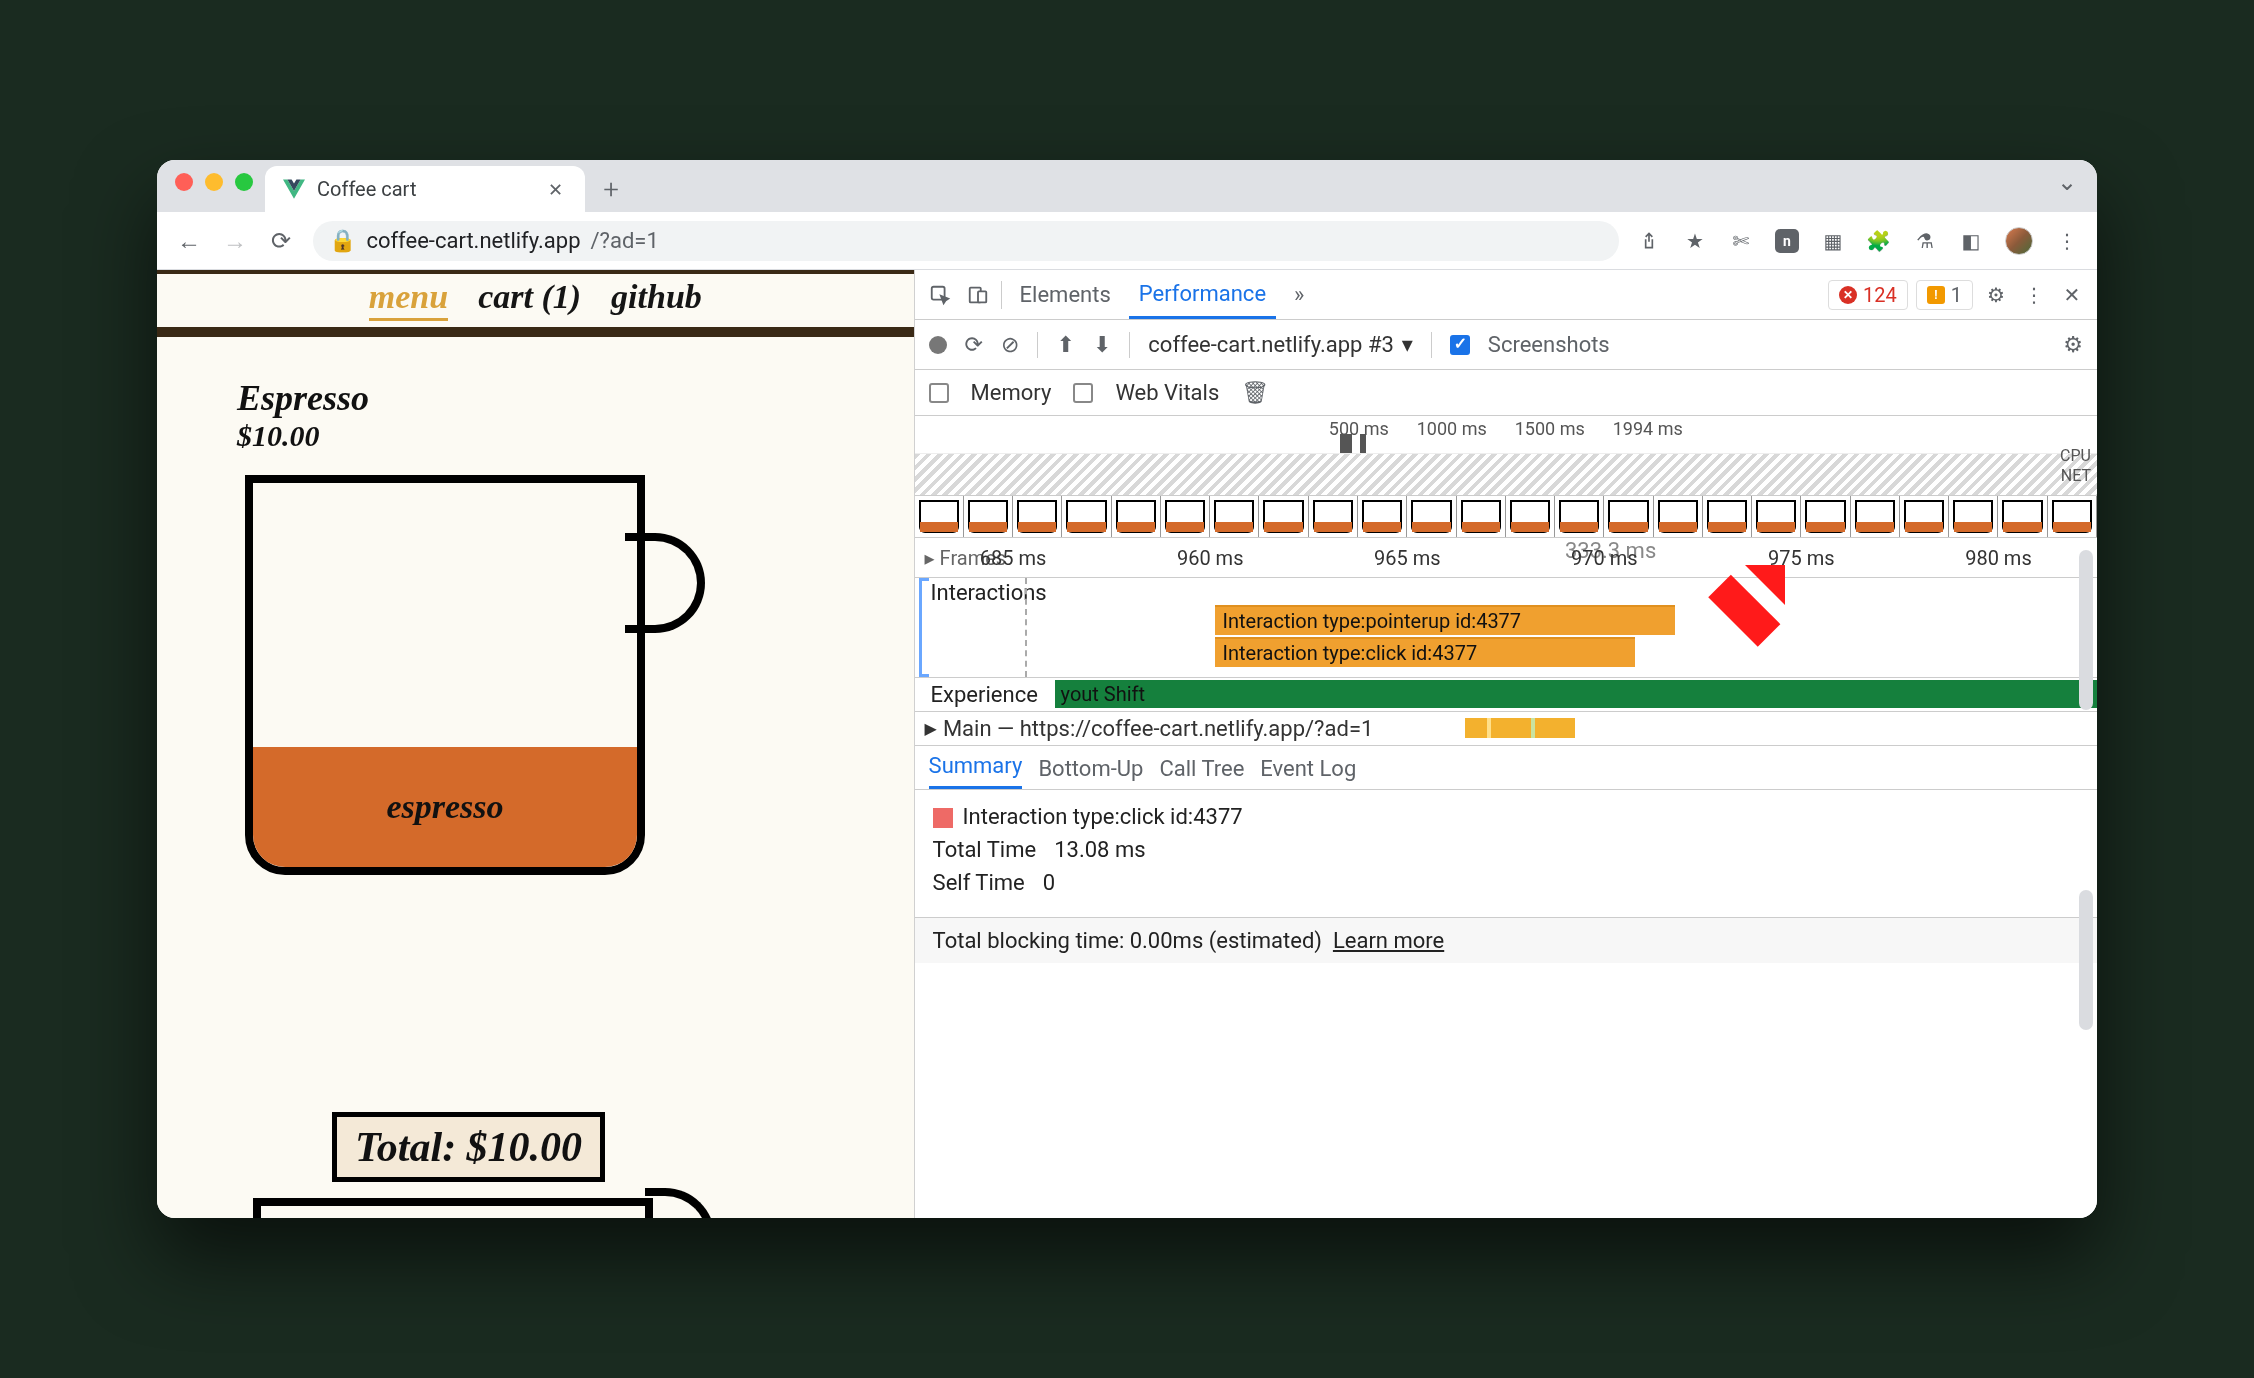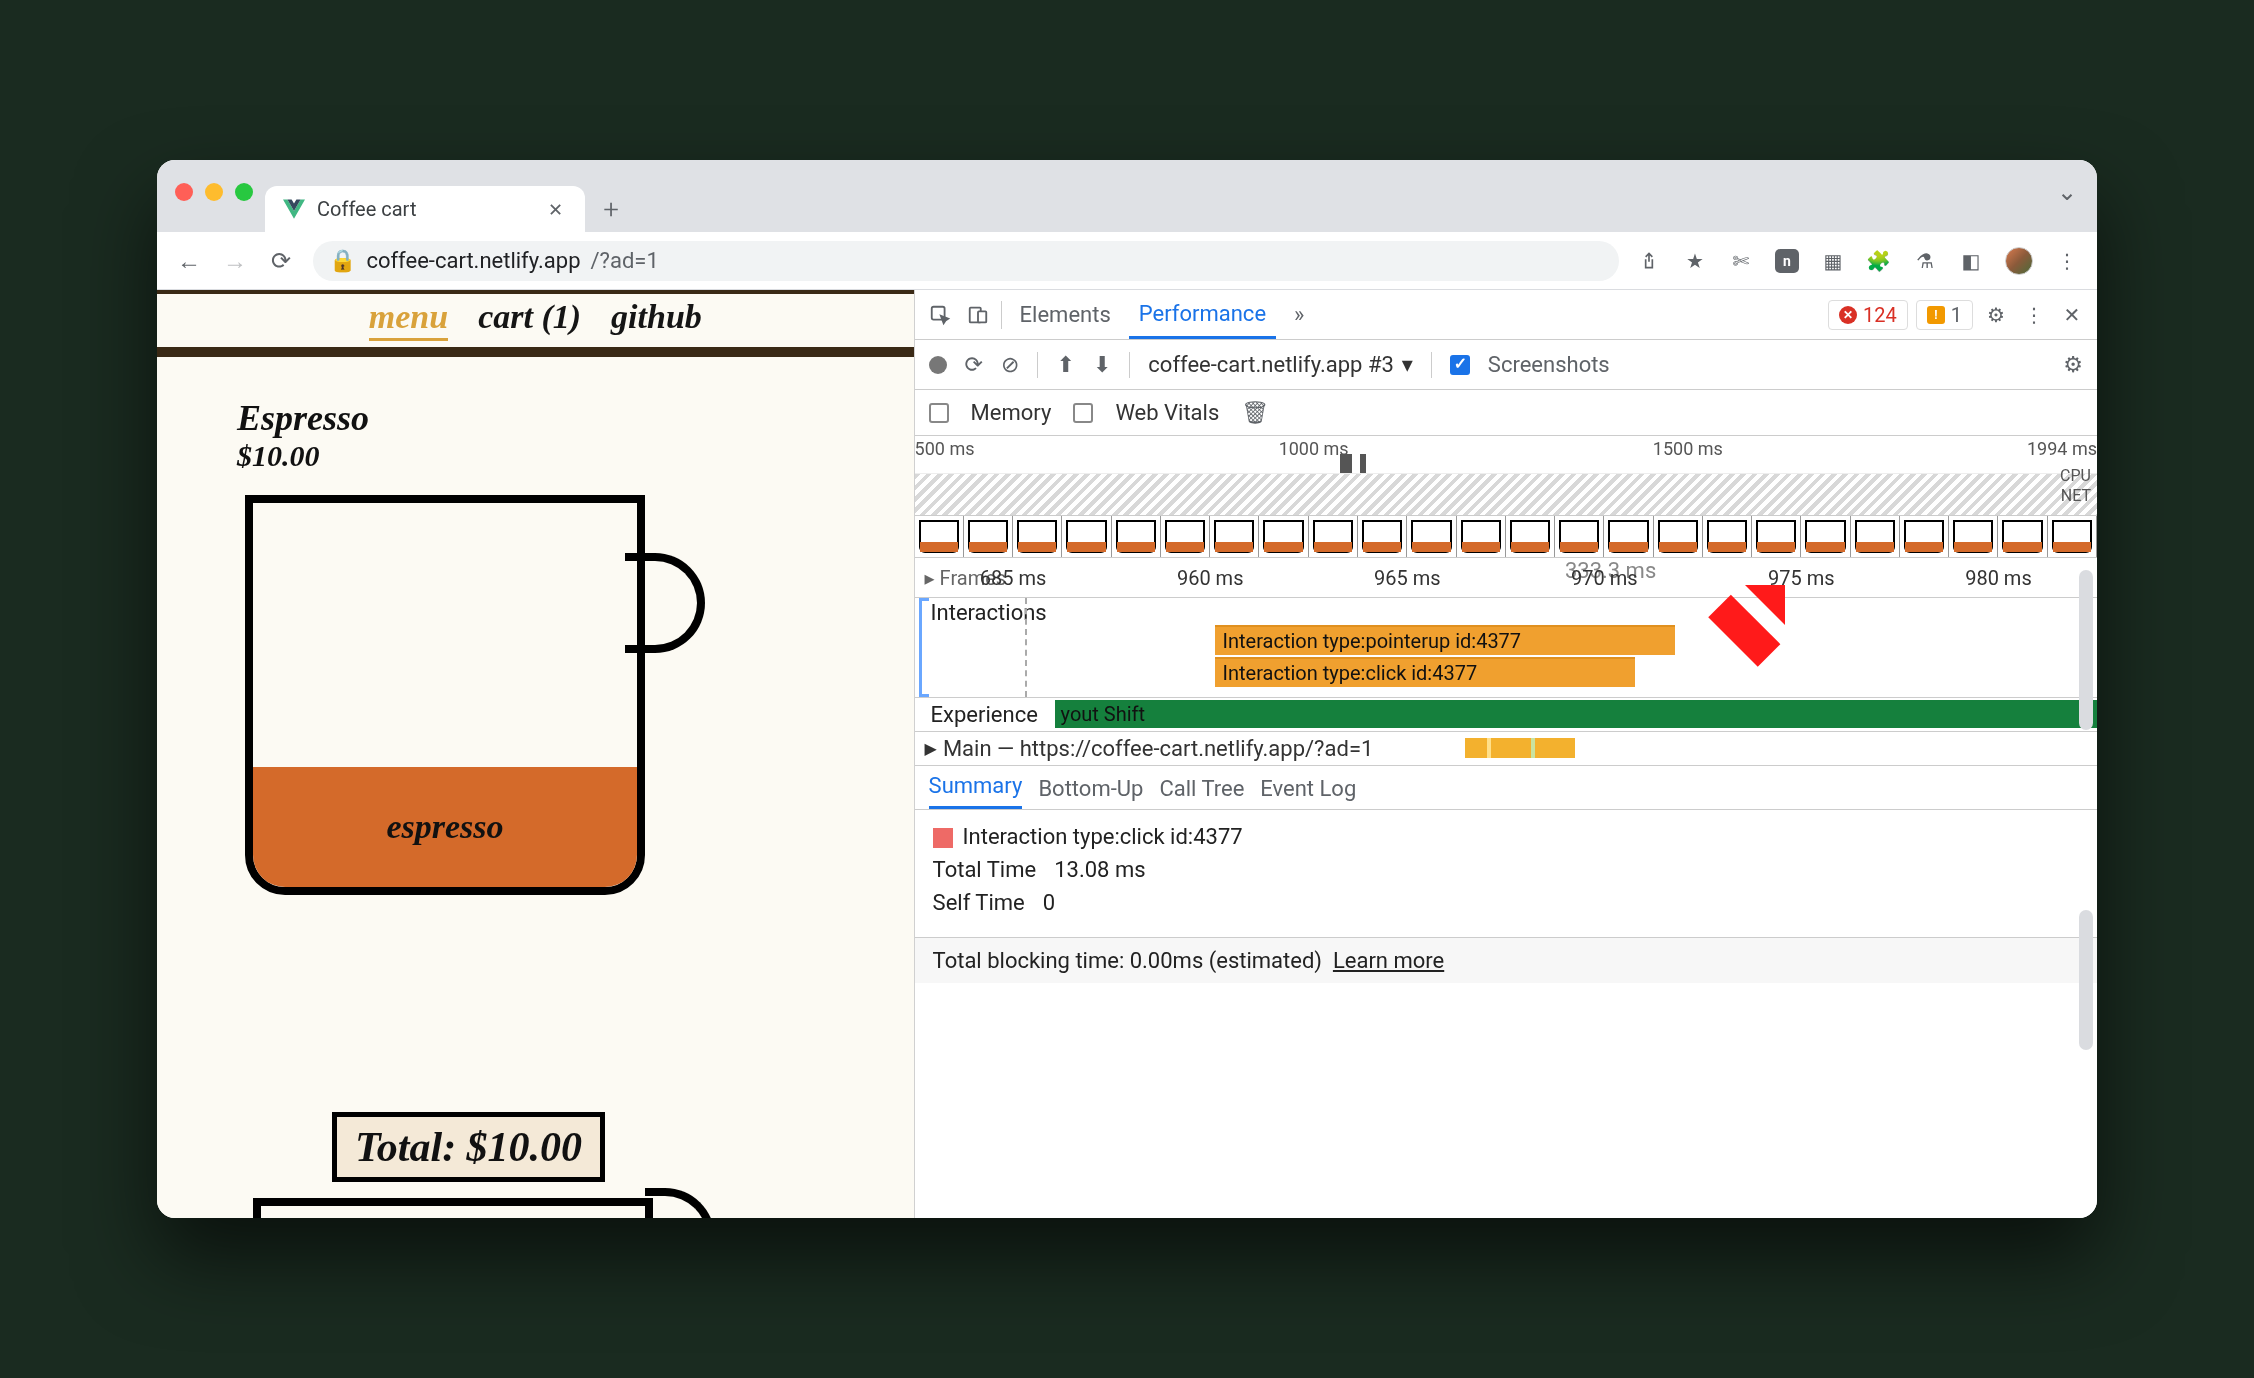--- a/index.html
+++ b/index.html
@@ -25,7 +25,7 @@
   }
   
   .tabstrip {
-    height: 72px;
+    height: 52px;
     background: #dfe1e5;
     display: flex;
     align-items: flex-end;

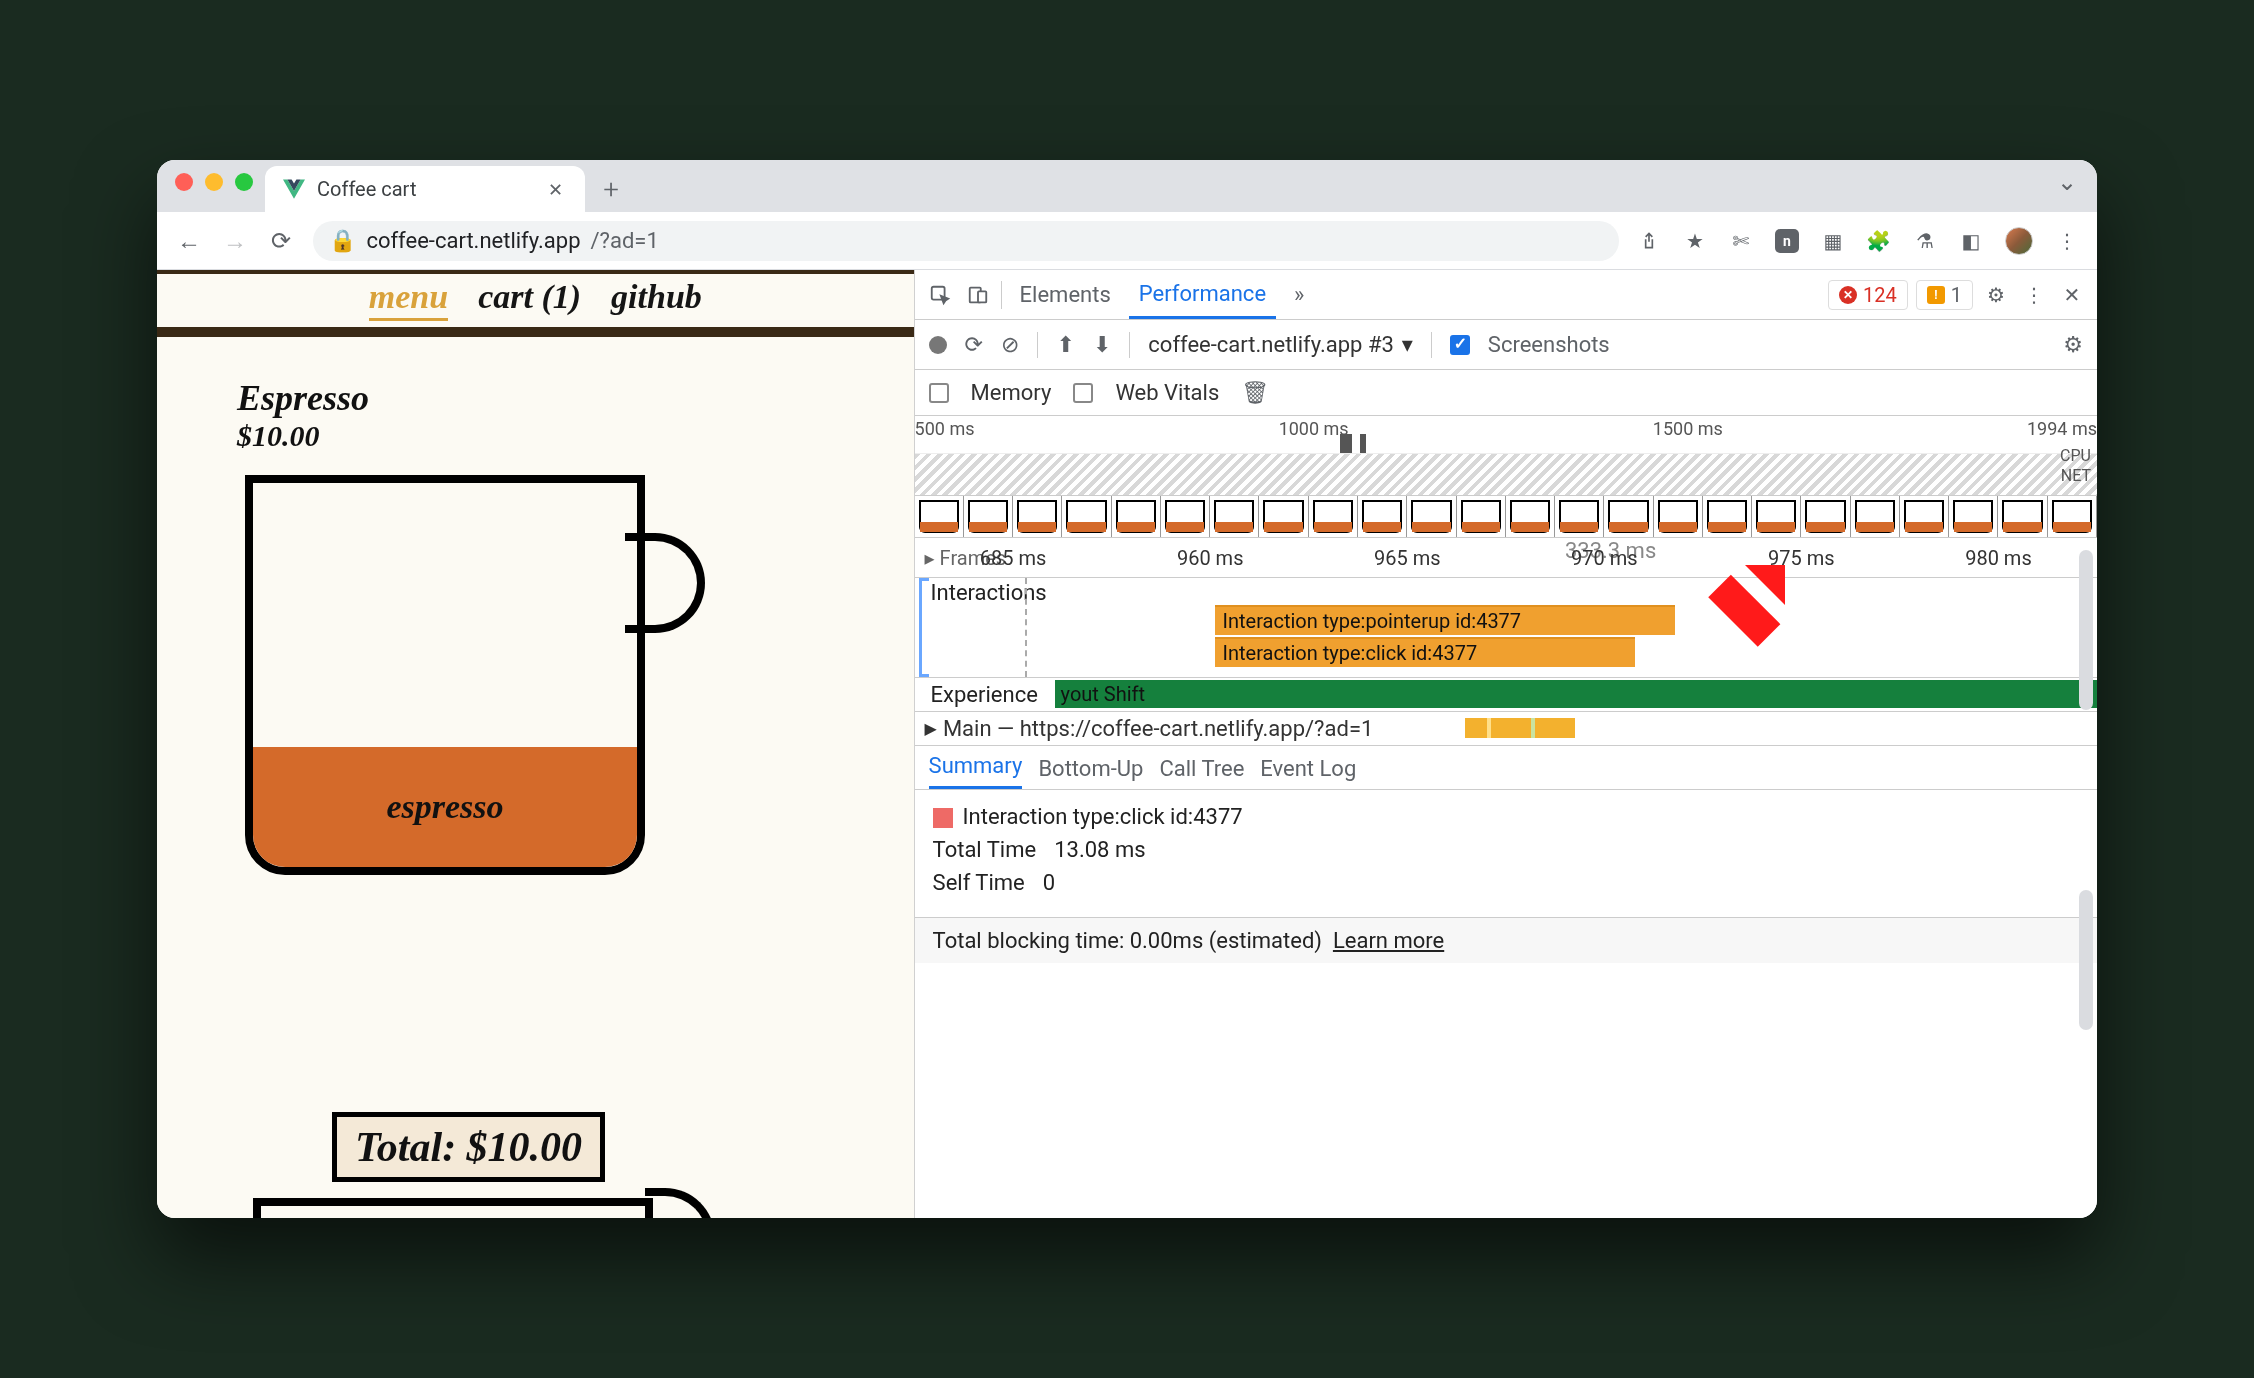--- a/index.html
+++ b/index.html
@@ -242,7 +242,7 @@
     position:relative;
     background:#fff;
   }
-  .ov-ticks { display:flex;justify-content:space-between;font-size:18px;color:#555;padding-top:2px;gap:28px; }
+  .ov-ticks { display:flex;justify-content:center;font-size:18px;color:#555;padding-top:2px;gap:28px; }
   .ov-hatch {
     position:absolute; left:0;right:0;bottom:0;height:42px;
     background: repeating-linear-gradient(135deg,#d8d8d8 0 4px,#fff 4px 8px);

